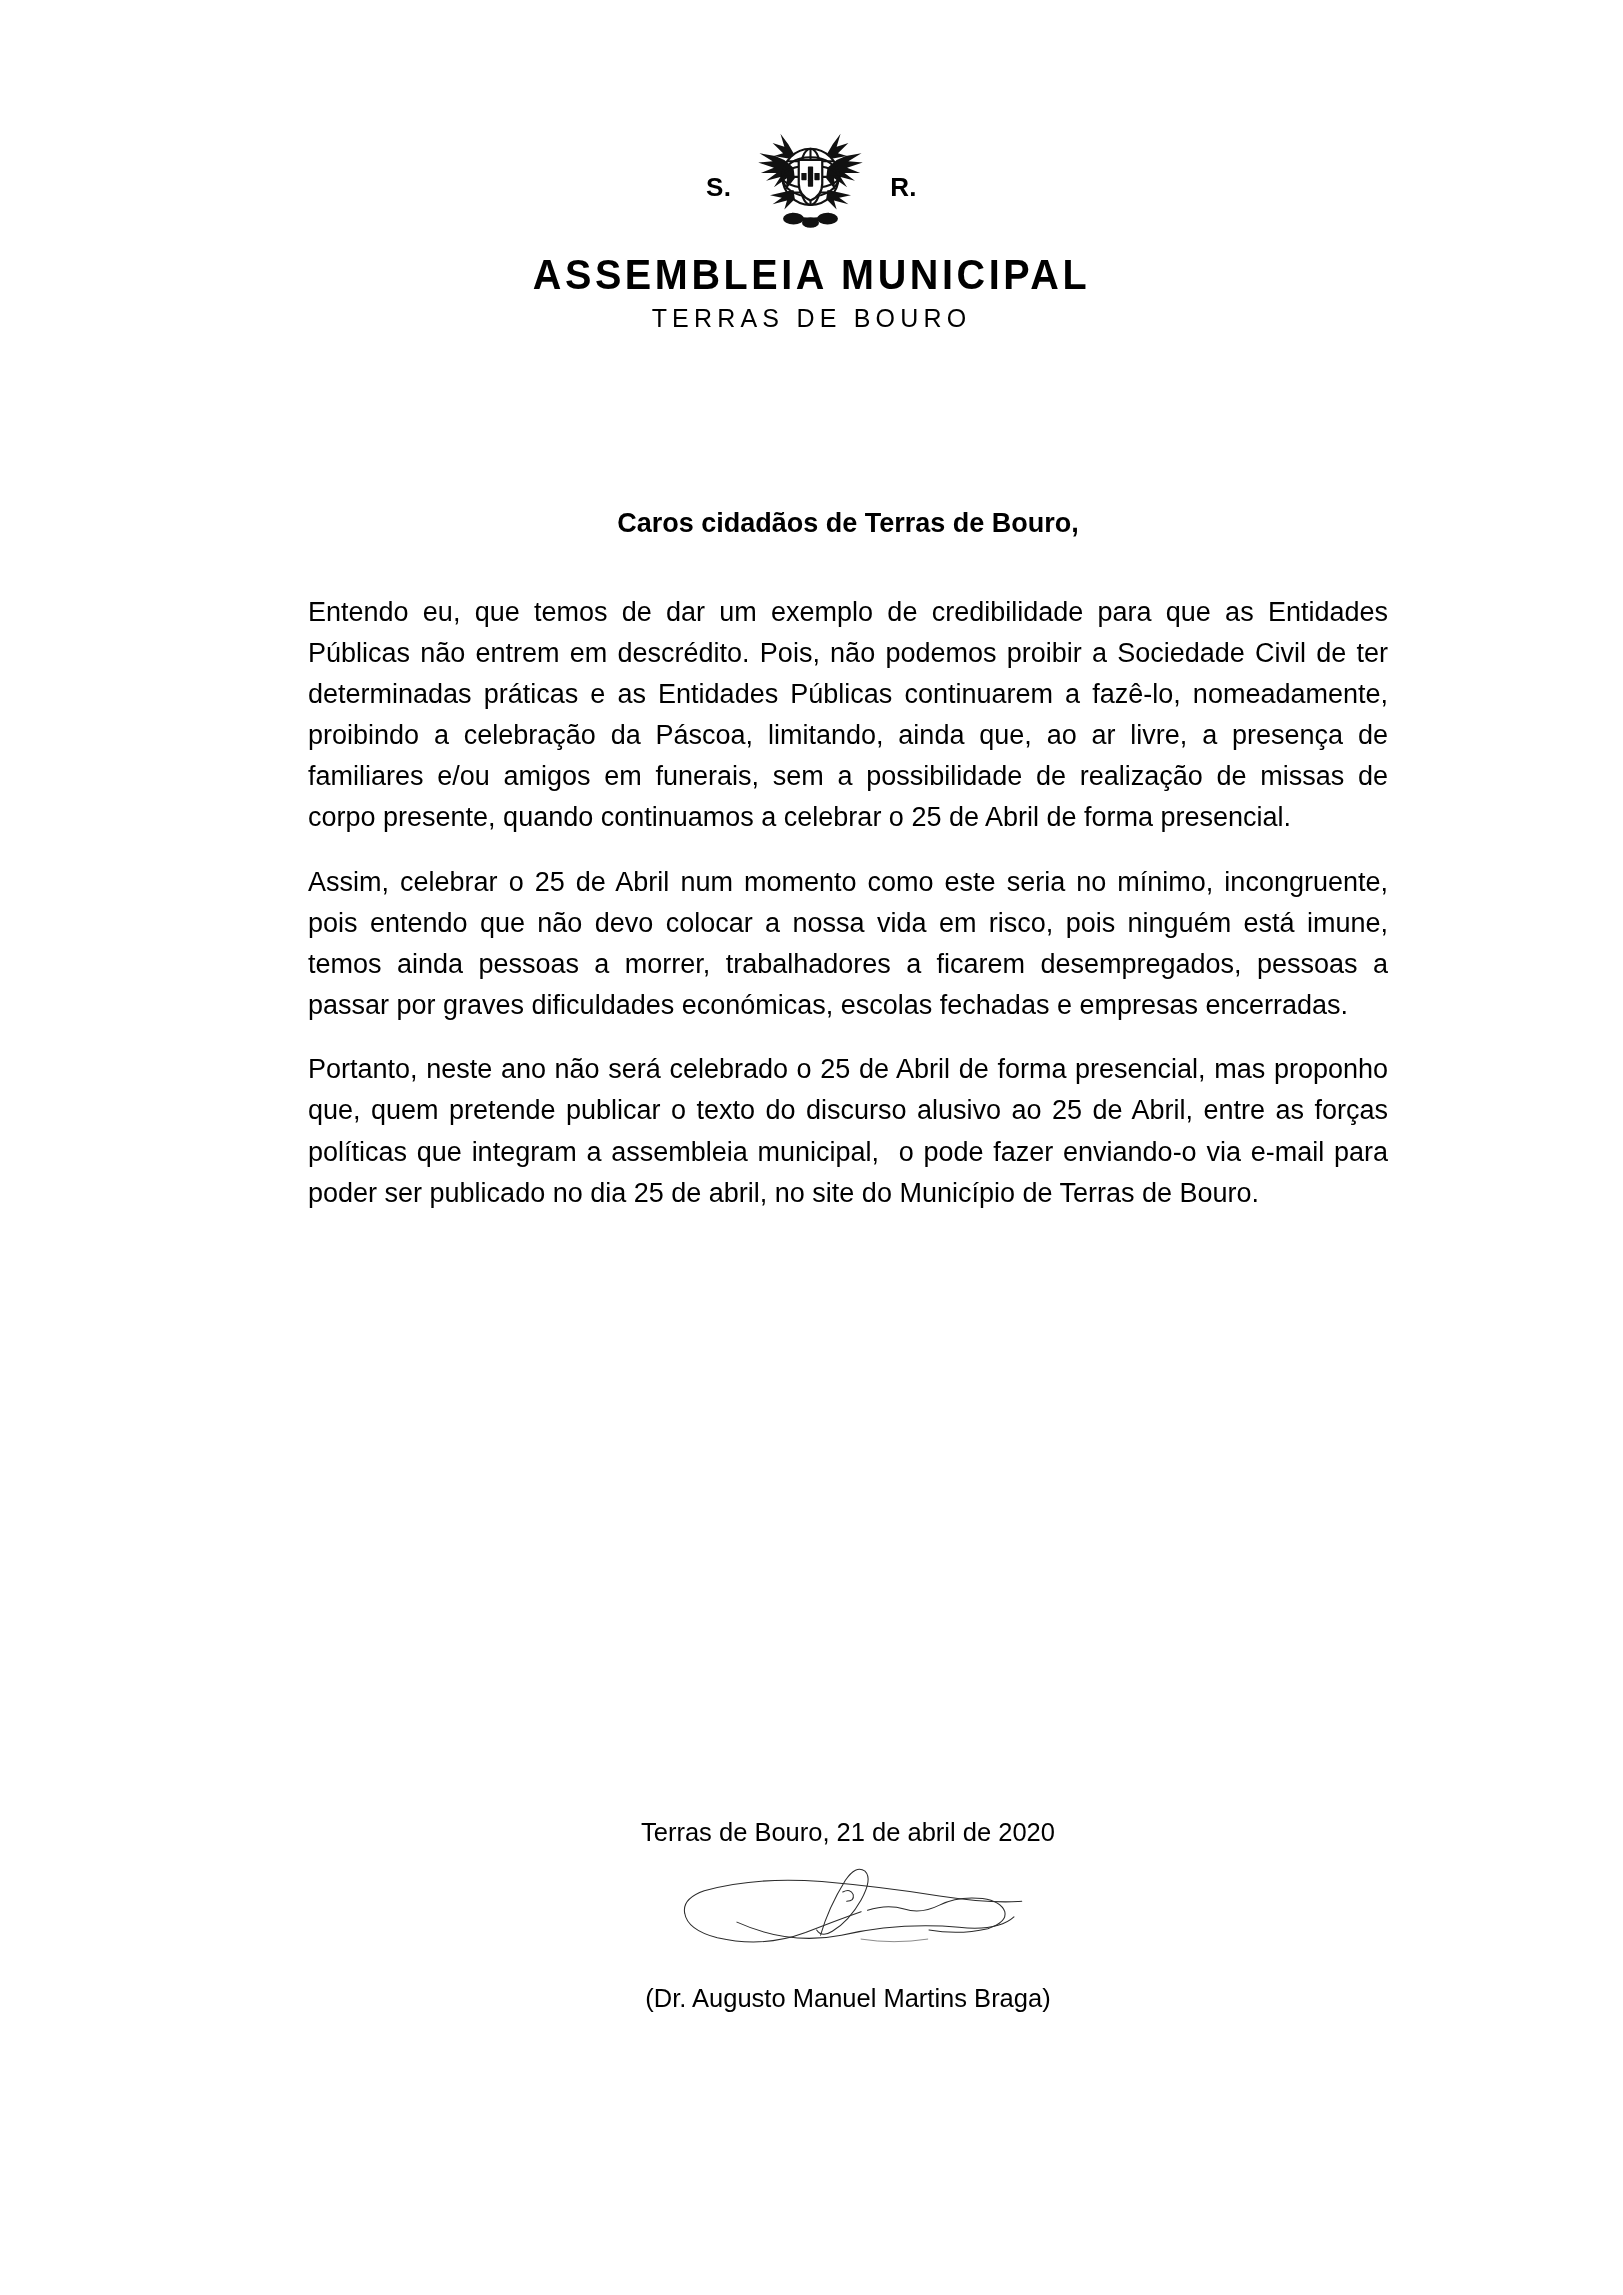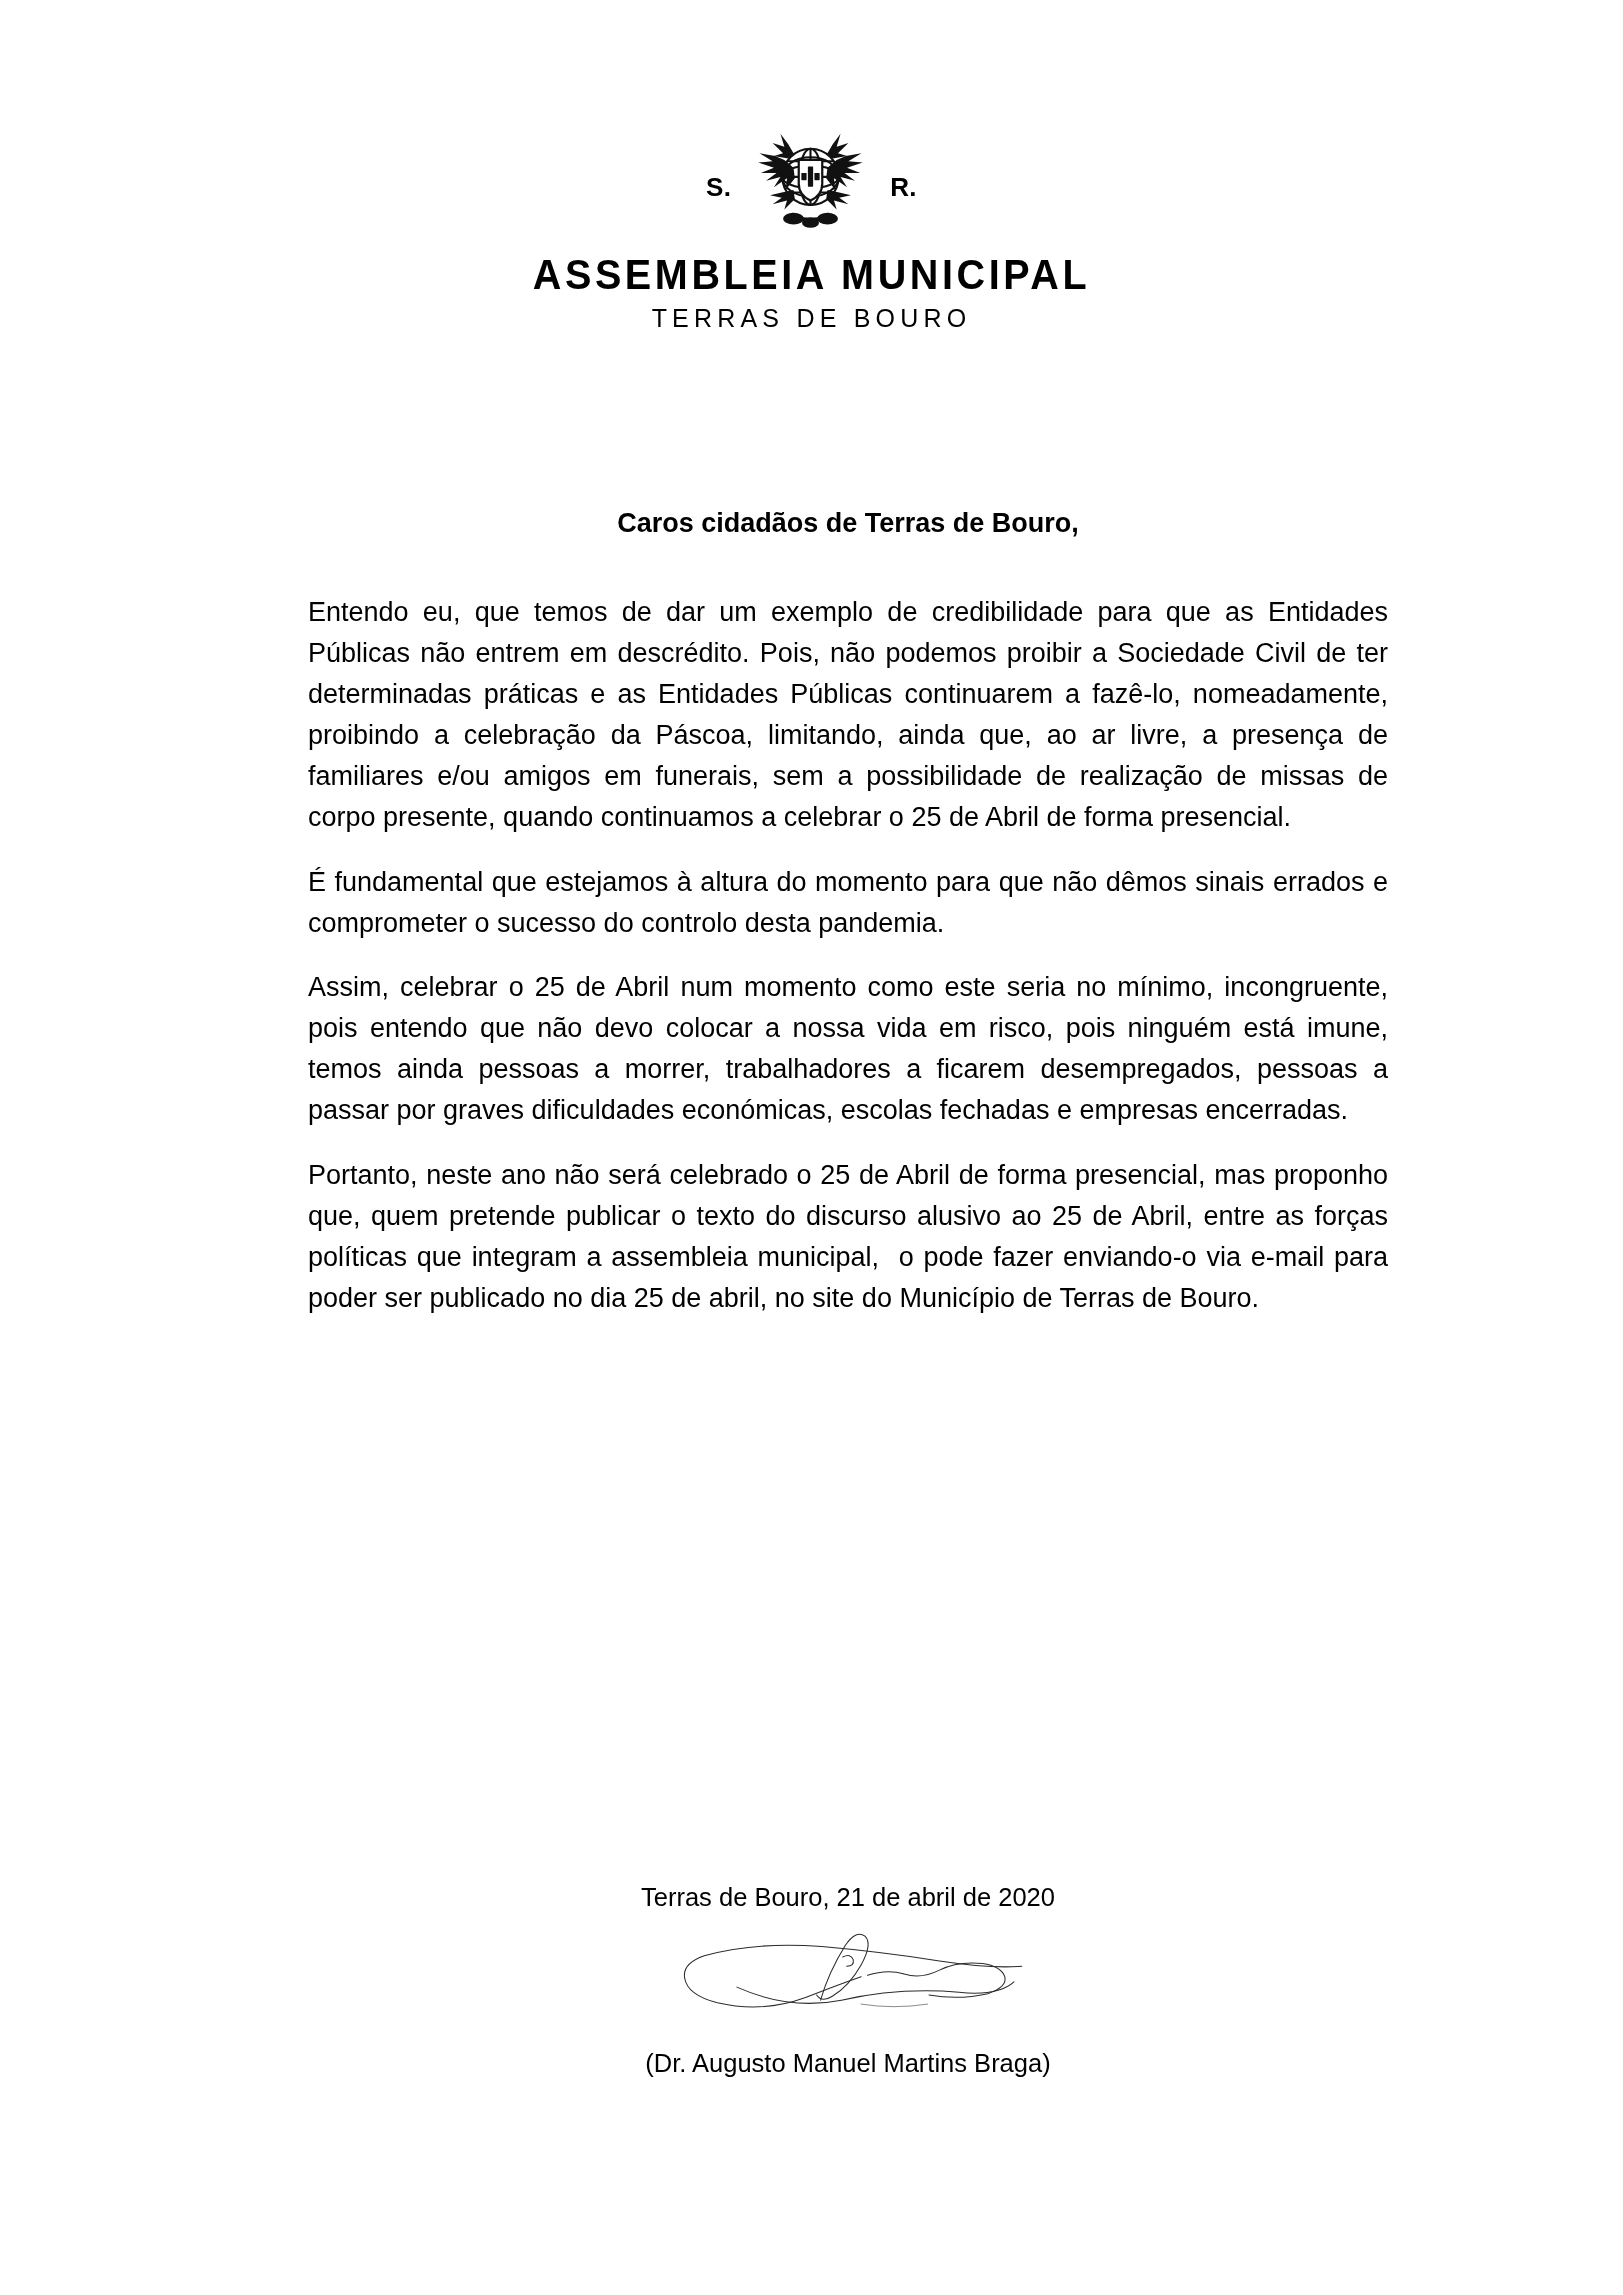--- a/index.html
+++ b/index.html
@@ -215,7 +215,6 @@
     <p class="salutation">Caros cidadãos de Terras de Bouro,</p>
 
     <p class="para">Entendo eu, que temos de dar um exemplo de credibilidade para que as Entidades Públicas não entrem em descrédito. Pois, não podemos proibir a Sociedade Civil de ter determinadas práticas e as Entidades Públicas continuarem a fazê-lo, nomeadamente, proibindo a celebração da Páscoa, limitando, ainda que, ao ar livre, a presença de familiares e/ou amigos em funerais, sem a possibilidade de realização de missas de corpo presente, quando continuamos a celebrar o 25 de Abril de forma presencial.</p>
-    <p class="para">É fundamental que estejamos à altura do momento para que não dêmos sinais errados e comprometer o sucesso do controlo desta pandemia.</p>
     <p class="para">Assim, celebrar o 25 de Abril num momento como este seria no mínimo, incongruente, pois entendo que não devo colocar a nossa vida em risco, pois ninguém está imune, temos ainda pessoas a morrer, trabalhadores a ficarem desempregados, pessoas a passar por graves dificuldades económicas, escolas fechadas e empresas encerradas.</p>
     <p class="para">Portanto, neste ano não será celebrado o 25 de Abril de forma presencial, mas proponho que, quem pretende publicar o texto do discurso alusivo ao 25 de Abril, entre as forças políticas que integram a assembleia municipal,  o pode fazer enviando-o via e-mail para poder ser publicado no dia 25 de abril, no site do Município de Terras de Bouro.</p>
   </div>

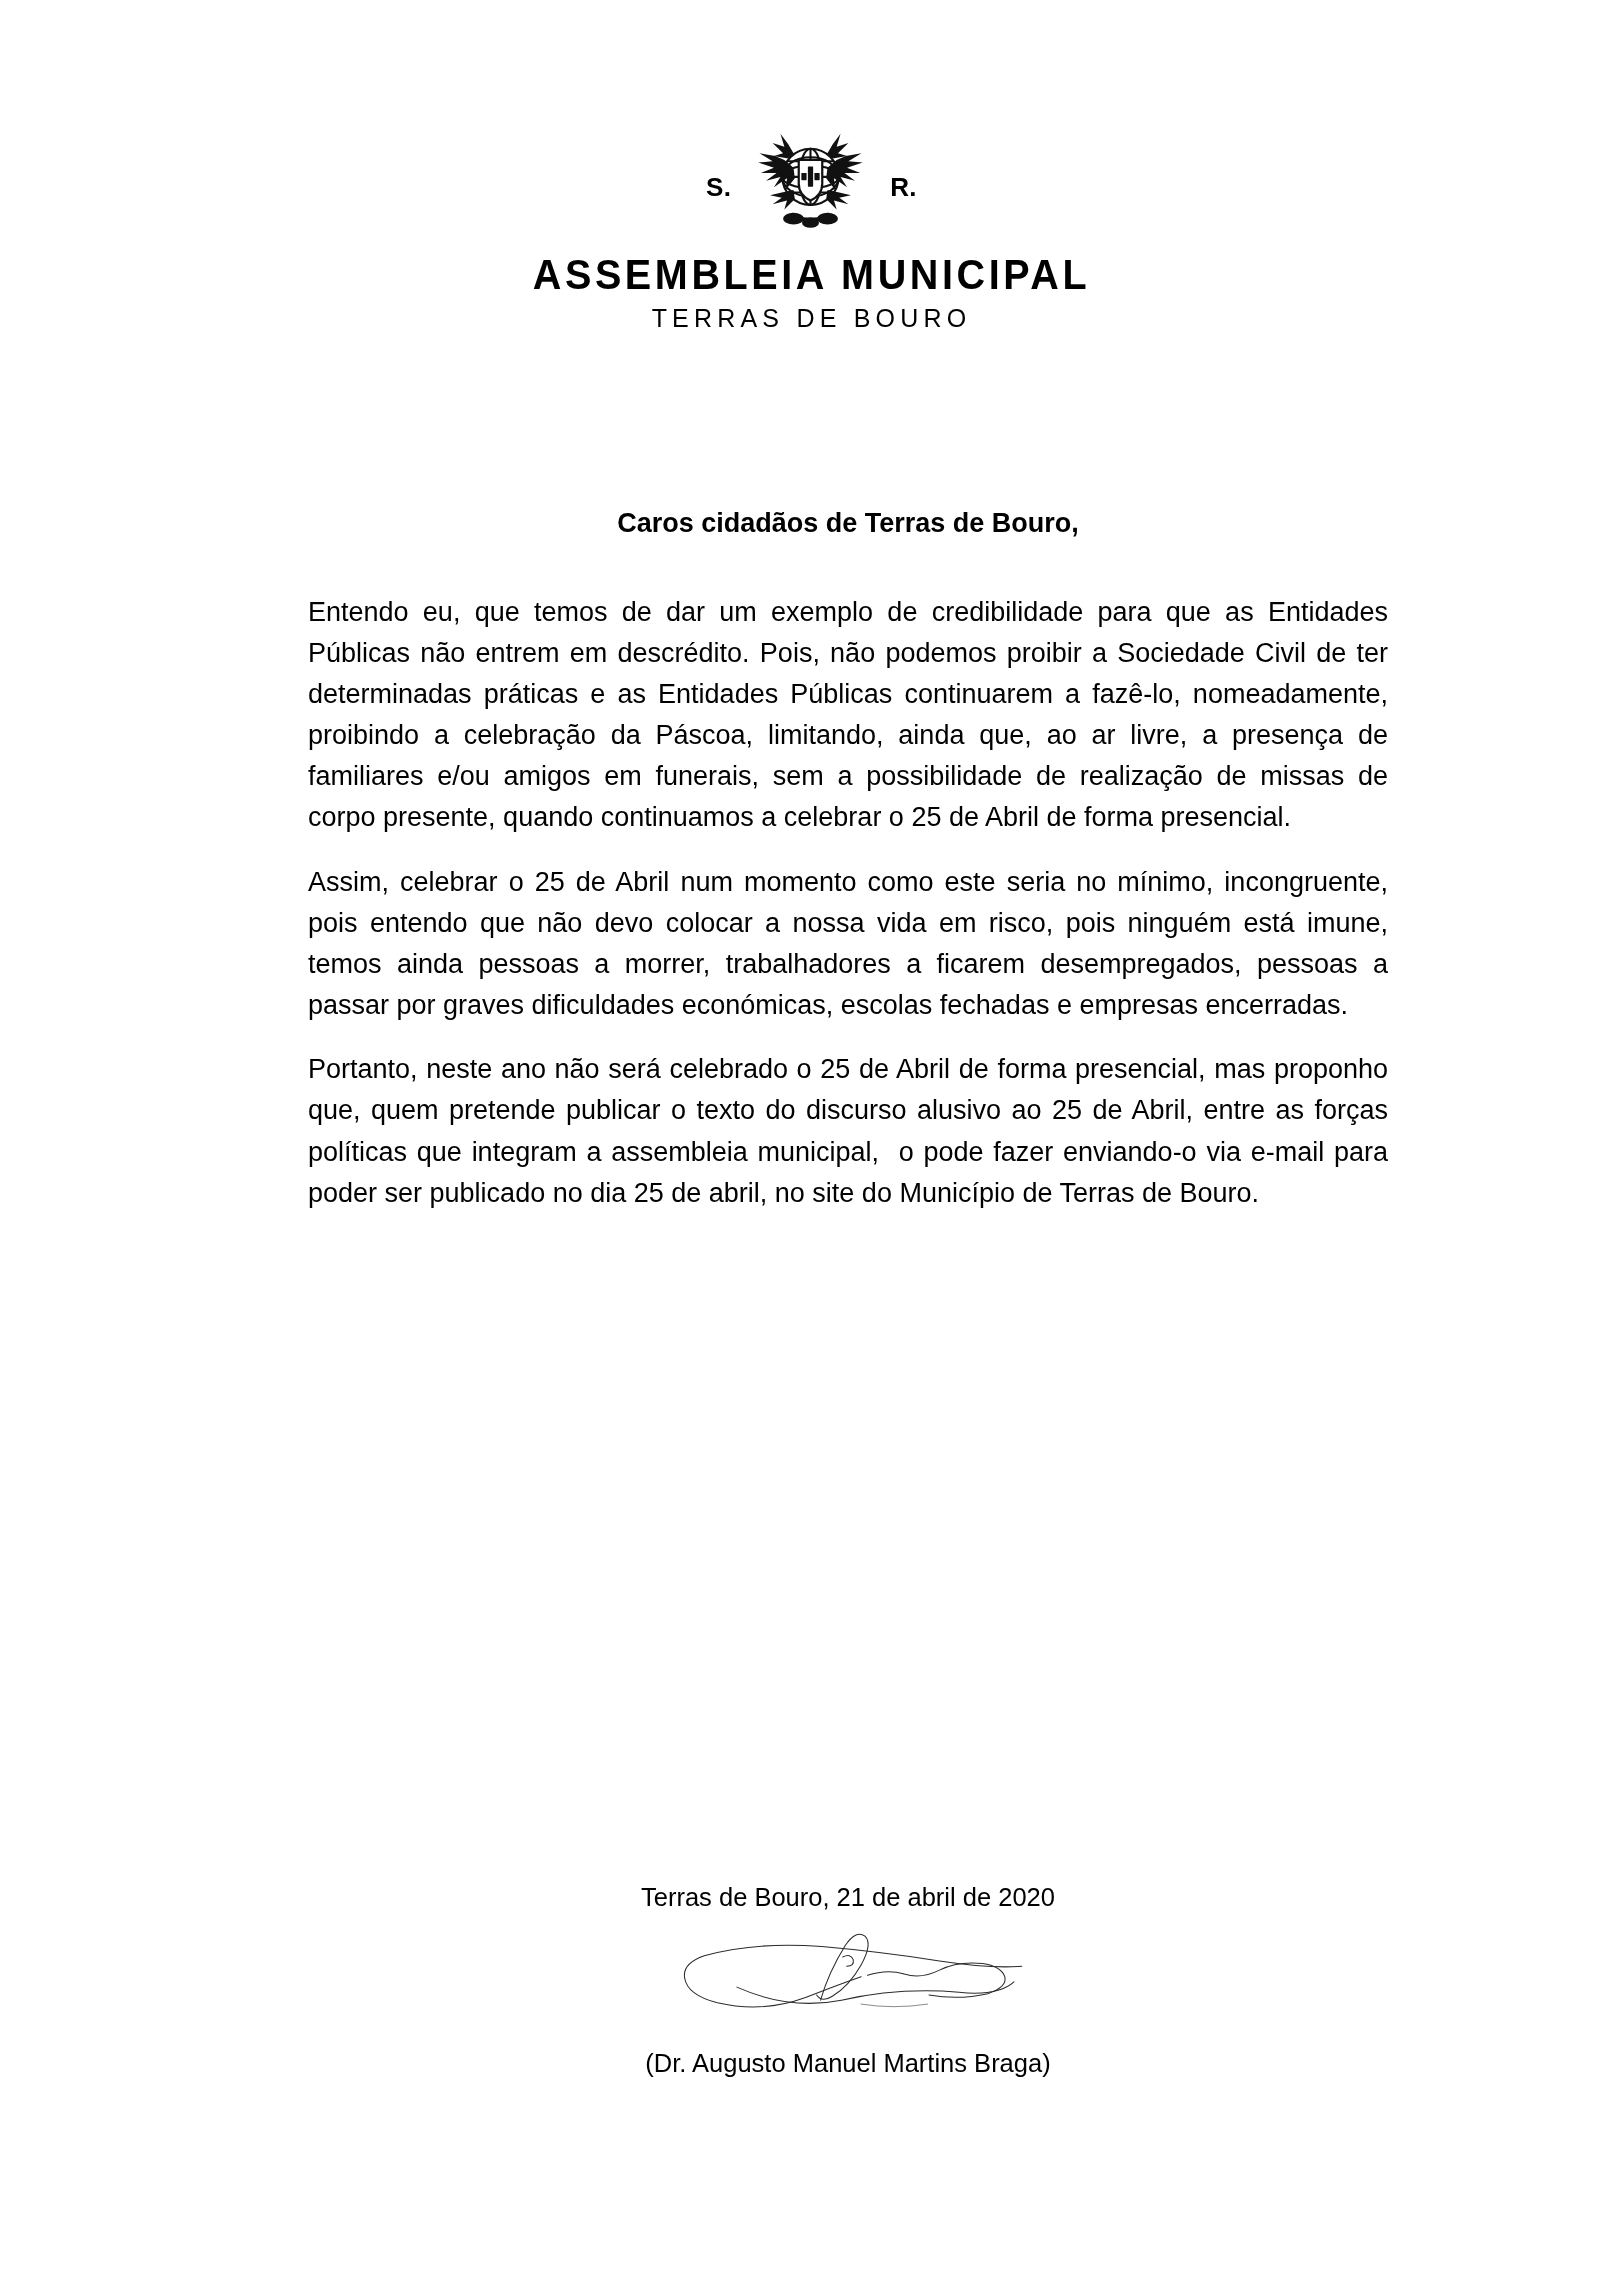--- a/index.html
+++ b/index.html
@@ -110,7 +110,7 @@
   .closing {
     position: absolute;
     left: 308px;
-    top: 1878px;
+    top: 1813px;
     width: 1080px;
     text-align: center;
   }

